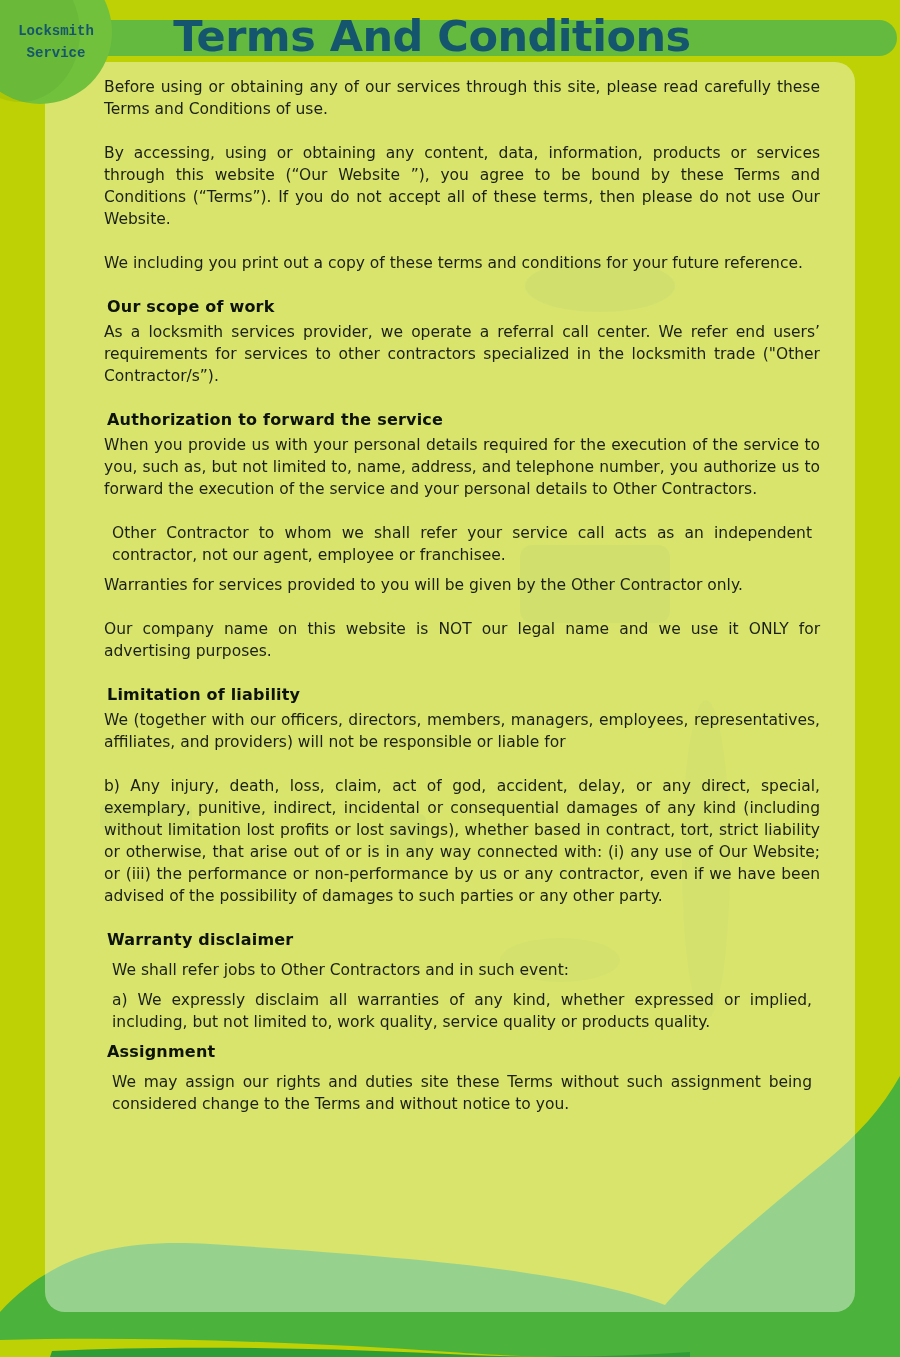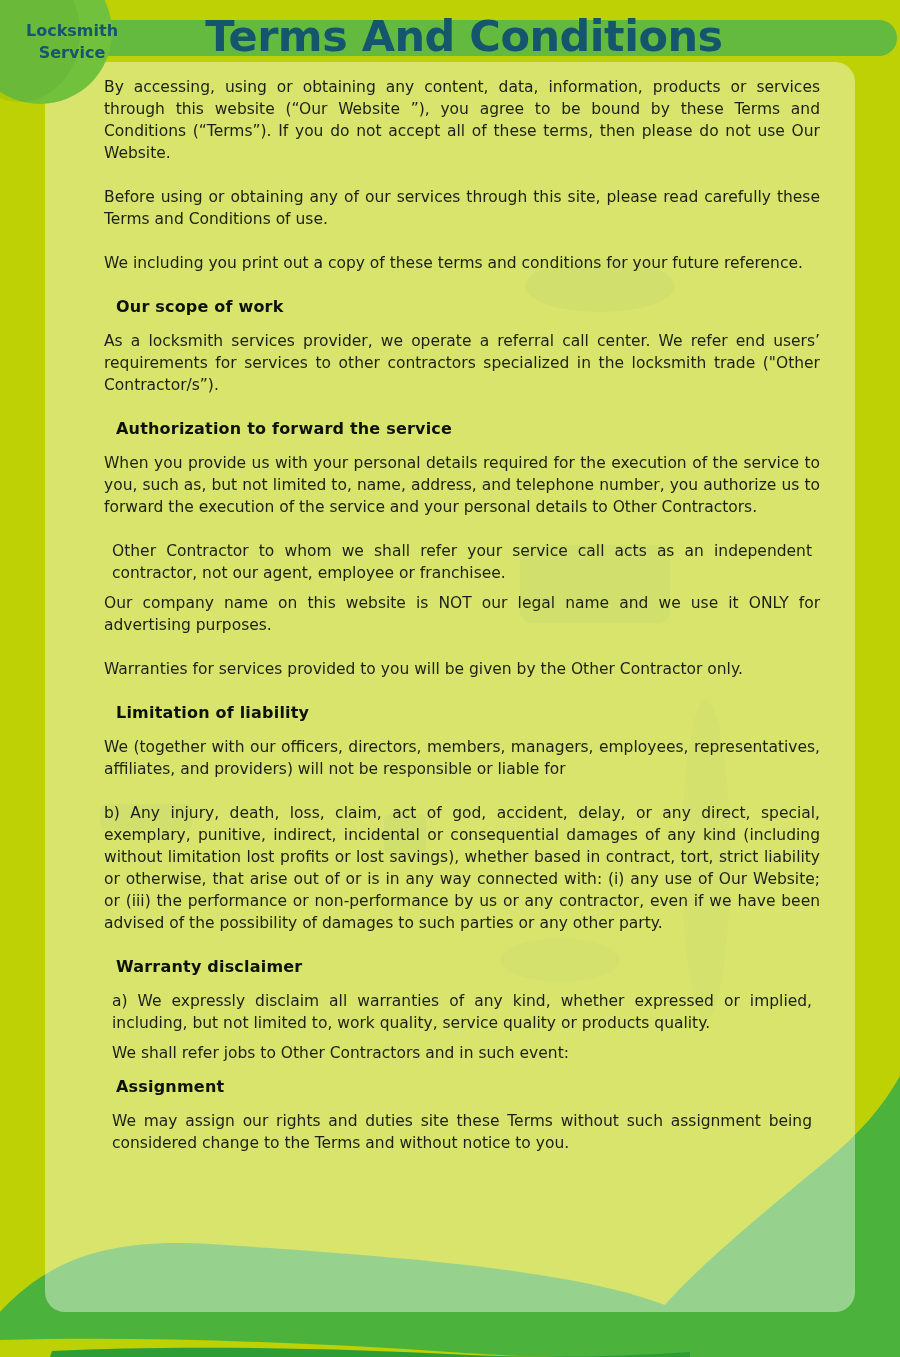--- a/index.html
+++ b/index.html
@@ -55,9 +55,10 @@
     border-radius:50%; background:rgba(40,120,20,0.10);
   }
   .badge-text{
-    position:absolute; left:18px; top:20px; width:108px; z-index:4;
-    text-align:center; font-size:16px; line-height:22px; font-weight:700;
+    position:absolute; left:2px; top:20px; width:108px; z-index:4;
+    text-align:center; font-size:14px; line-height:22px; font-weight:700;
     color:var(--title-teal);
+    font-family:Liberation Mono, monospace;
   }
 </style>
 </head>

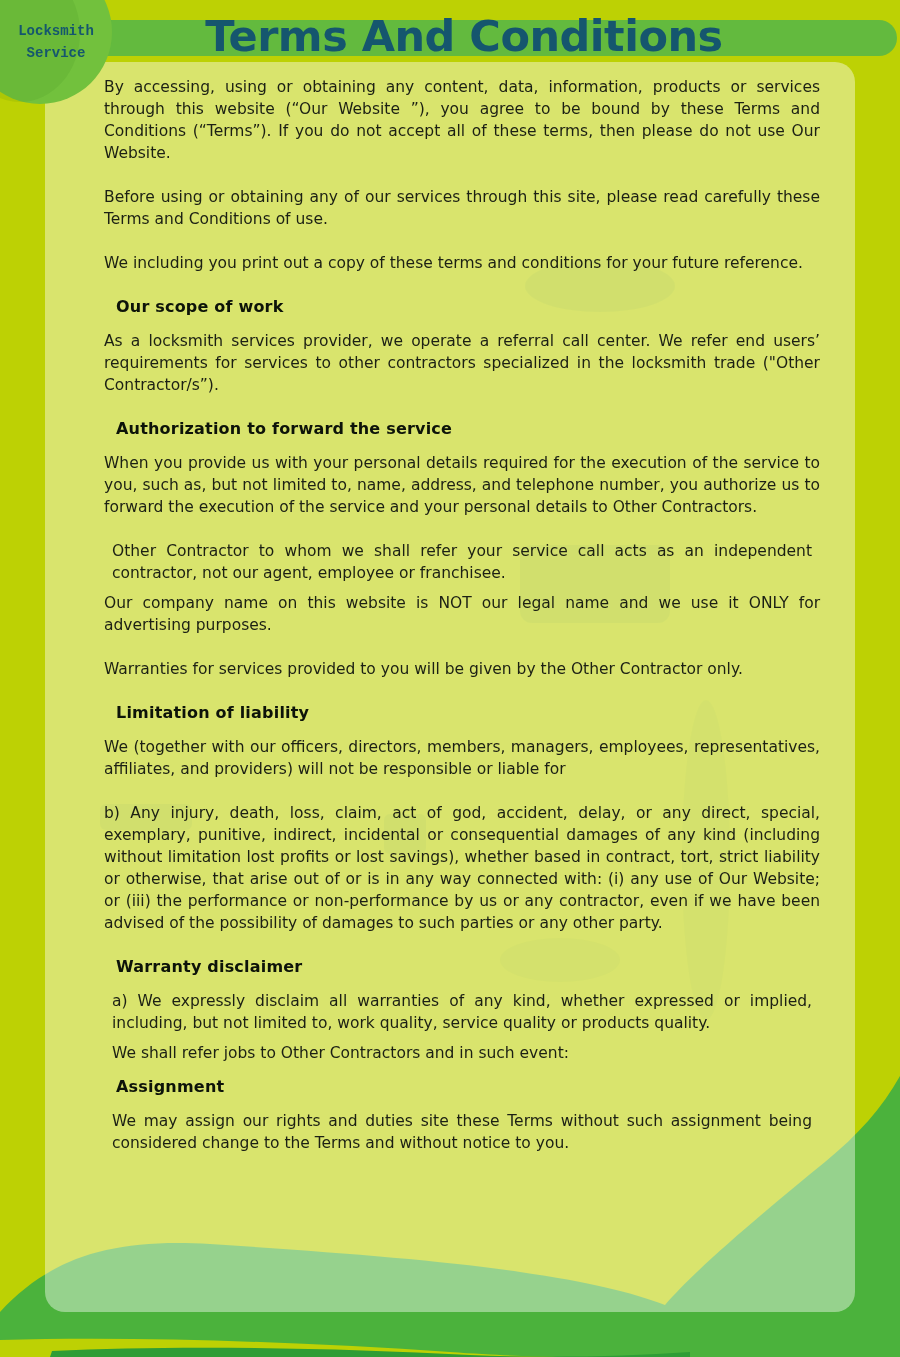--- a/index.html
+++ b/index.html
@@ -42,7 +42,7 @@
   .title{
     position:absolute; top:11px; left:0; width:864px; text-align:center;
     font-size:43px; font-weight:700; color:var(--title-teal);
-    z-index:4; letter-spacing:-0.5px;padding-left:32px;
+    z-index:4; letter-spacing:-0.5px;
   }
   .badge-circle{
     position:absolute; left:-32px; top:-40px; width:144px; height:144px;

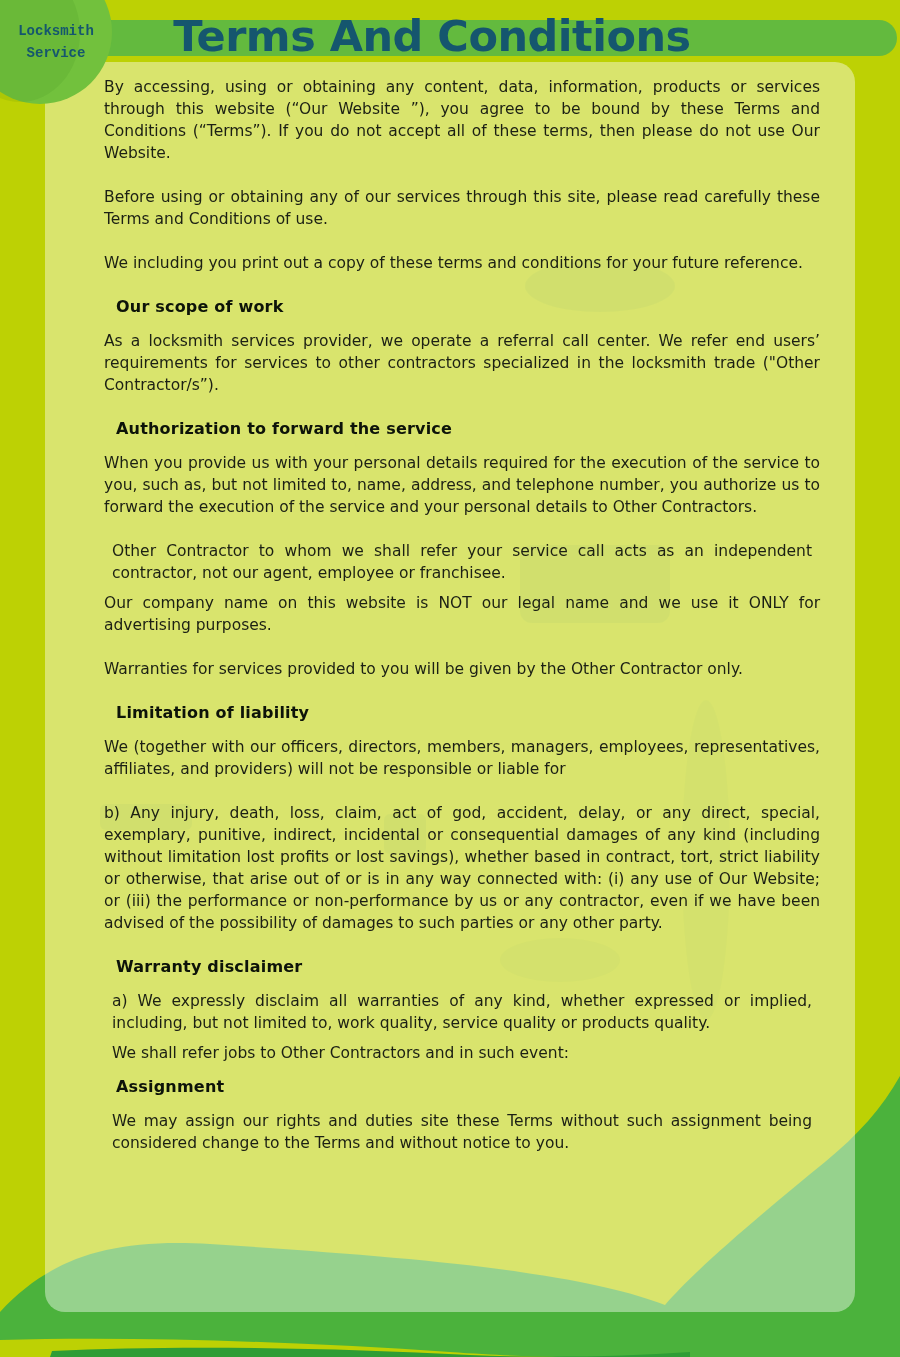--- a/index.html
+++ b/index.html
@@ -89,8 +89,8 @@
   </svg>
 
   <div class="panel">
+    <p class="sp">Before using or obtaining any of our services through this site, please read carefully these Terms and Conditions of use.</p>
     <p class="sp">By accessing, using or obtaining any content, data, information, products or services through this website (“Our Website ”), you agree to be bound by these Terms and Conditions (“Terms”). If you do not accept all of these terms, then please do not use Our Website.</p>
-    <p class="sp">Before using or obtaining any of our services through this site, please read carefully these Terms and Conditions of use.</p>
     <p class="sp">We including you print out a copy of these terms and conditions for your future reference.</p>
 
     <h2>Our scope of work</h2>

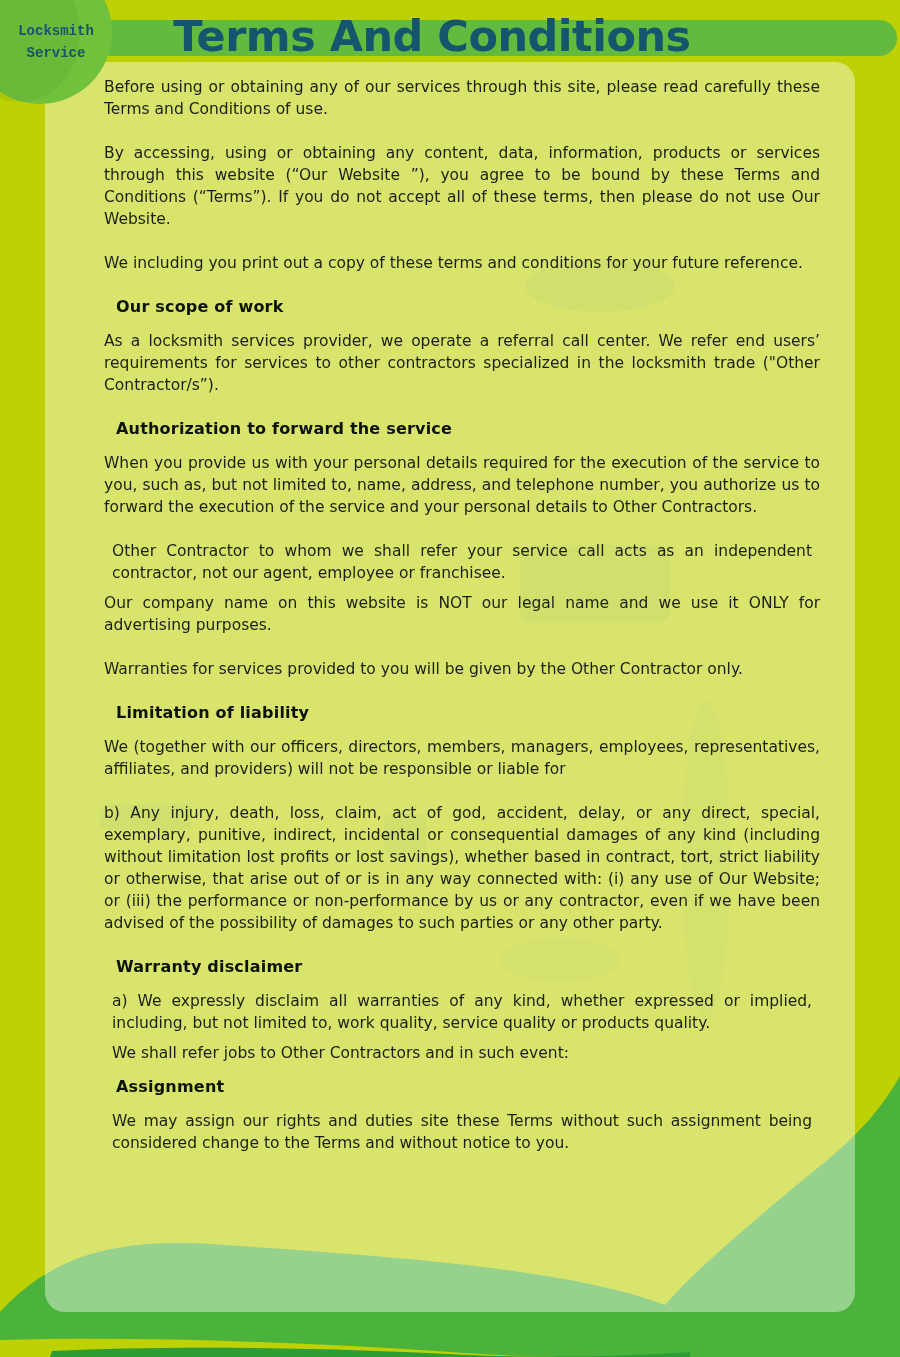--- a/index.html
+++ b/index.html
@@ -25,7 +25,7 @@
   }
   .panel p, .panel h2{
     font-size:15.5px; line-height:22px; color:var(--body-ink);
-    text-align:justify; margin:12px;
+    text-align:justify; margin:3px;
   }
   .panel p.sp{margin:0 0 22px 0;}
   .panel p.nl{margin:8px;}

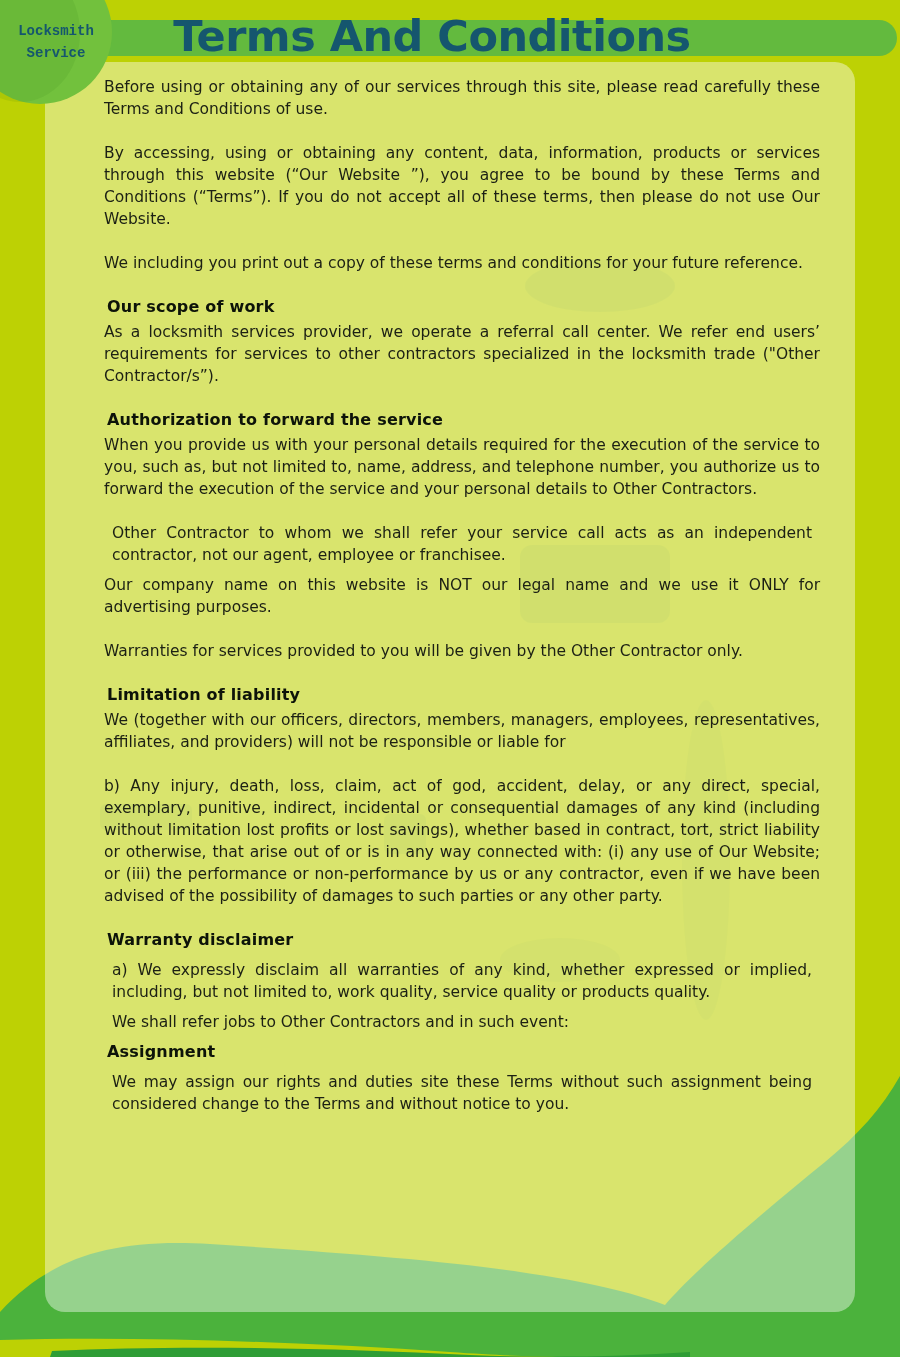--- a/index.html
+++ b/index.html
@@ -100,8 +100,8 @@
     <p class="sp">When you provide us with your personal details required for the execution of the service to you, such as, but not limited to, name, address, and telephone number, you authorize us to forward the execution of the service and your personal details to Other Contractors.</p>
 
     <p class="nl">Other Contractor to whom we shall refer your service call acts as an independent contractor, not our agent, employee or franchisee.</p>
+    <p class="sp">Warranties for services provided to you will be given by the Other Contractor only.</p>
     <p class="sp">Our company name on this website is NOT our legal name and we use it ONLY for advertising purposes.</p>
-    <p class="sp">Warranties for services provided to you will be given by the Other Contractor only.</p>
 
     <h2>Limitation of liability</h2>
     <p class="sp">We (together with our officers, directors, members, managers, employees, representatives, affiliates, and providers) will not be responsible or liable for</p>

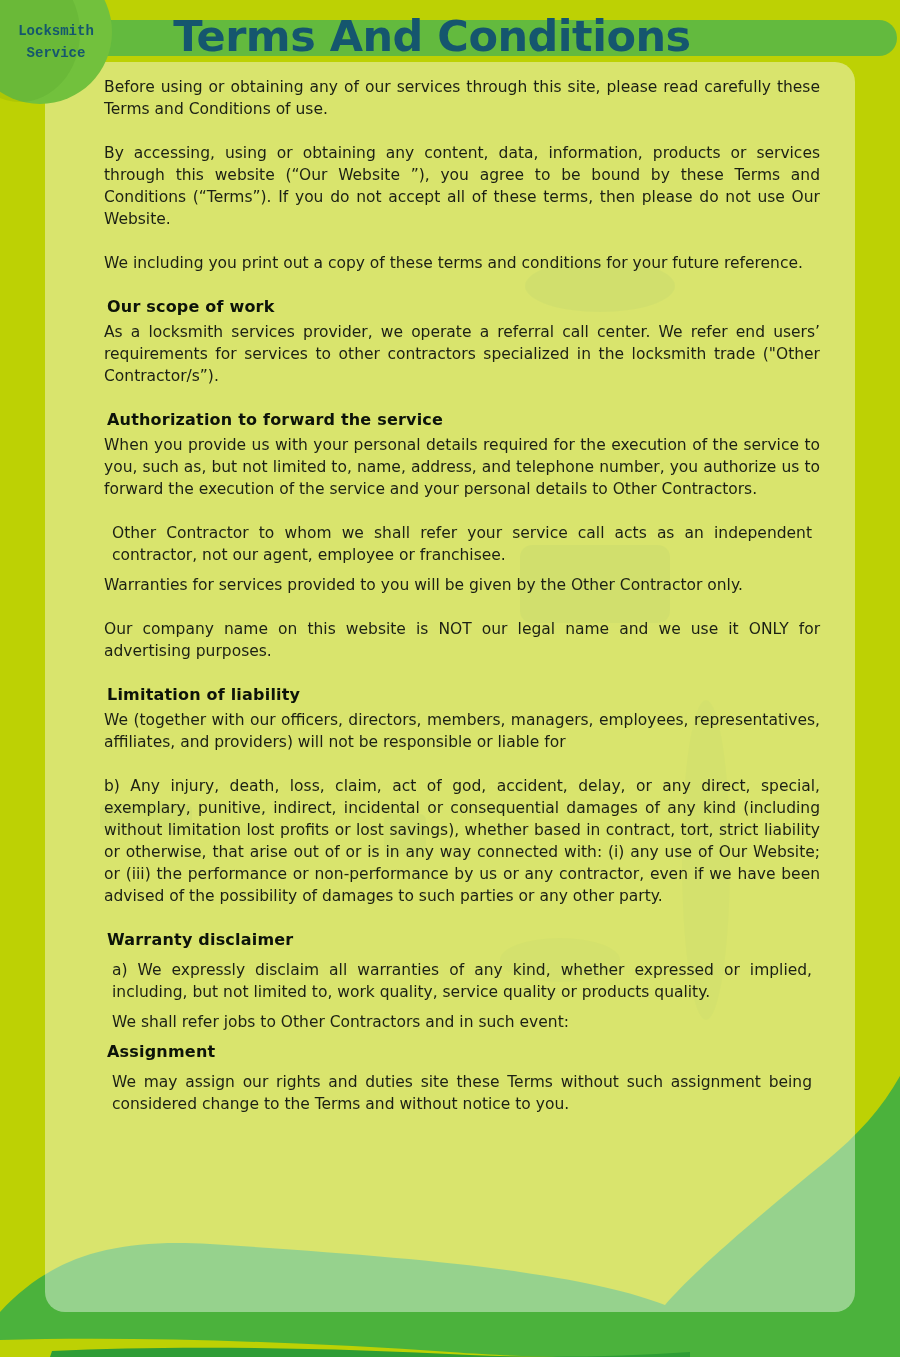--- a/index.html
+++ b/index.html
@@ -108,8 +108,8 @@
     <p class="sp">b) Any injury, death, loss, claim, act of god, accident, delay, or any direct, special, exemplary, punitive, indirect, incidental or consequential damages of any kind (including without limitation lost profits or lost savings), whether based in contract, tort, strict liability or otherwise, that arise out of or is in any way connected with: (i) any use of Our Website; or (iii) the performance or non-performance by us or any contractor, even if we have been advised of the possibility of damages to such parties or any other party.</p>
 
     <h2>Warranty disclaimer</h2>
+    <p class="nl">We shall refer jobs to Other Contractors and in such event:</p>
     <p class="nl">a) We expressly disclaim all warranties of any kind, whether expressed or implied, including, but not limited to, work quality, service quality or products quality.</p>
-    <p class="nl">We shall refer jobs to Other Contractors and in such event:</p>
 
     <h2>Assignment</h2>
     <p class="nl">We may assign our rights and duties site these Terms without such assignment being considered change to the Terms and without notice to you.</p>

